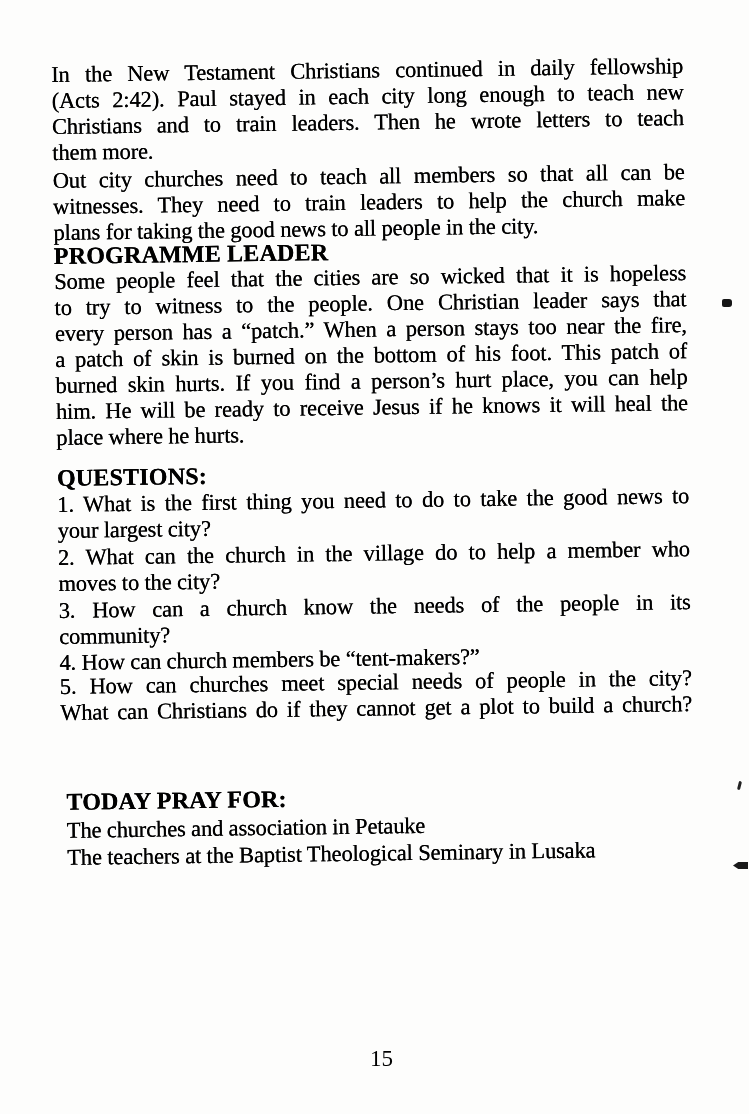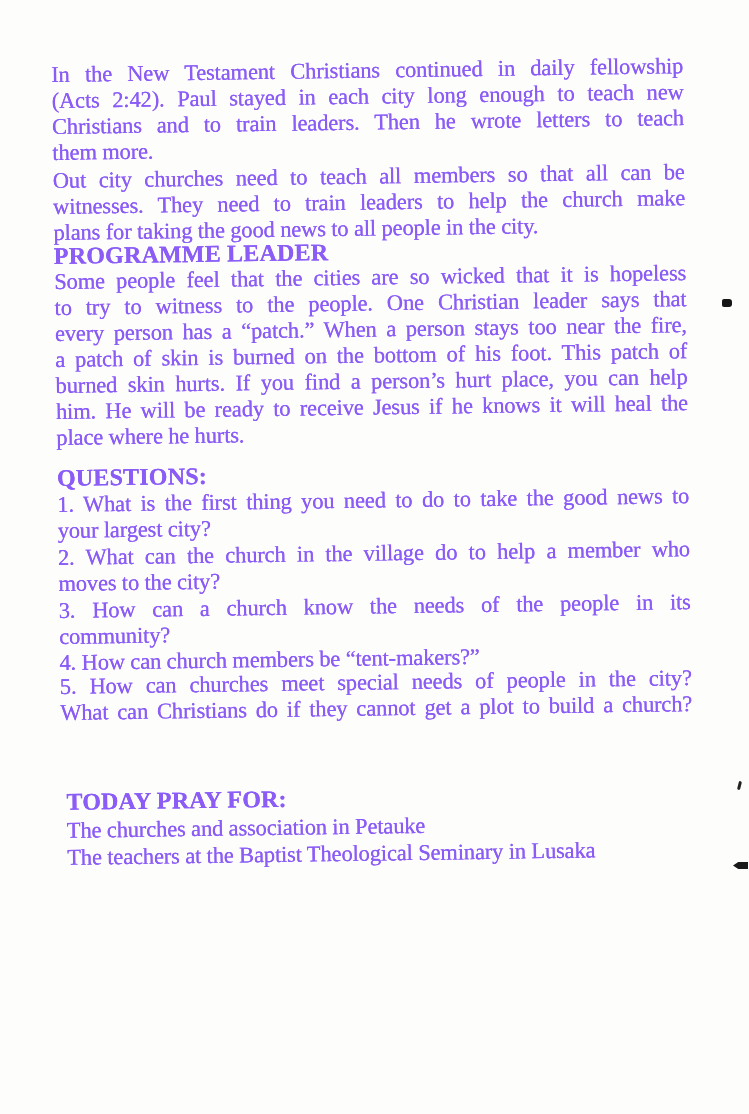--- a/index.html
+++ b/index.html
@@ -10,7 +10,7 @@
     background: #fdfdfc;
     overflow: hidden;
     font-family: "Liberation Serif", serif;
-    color: #8b5cf6;
+    color: #000000;
   }
   .content {
     position: absolute;

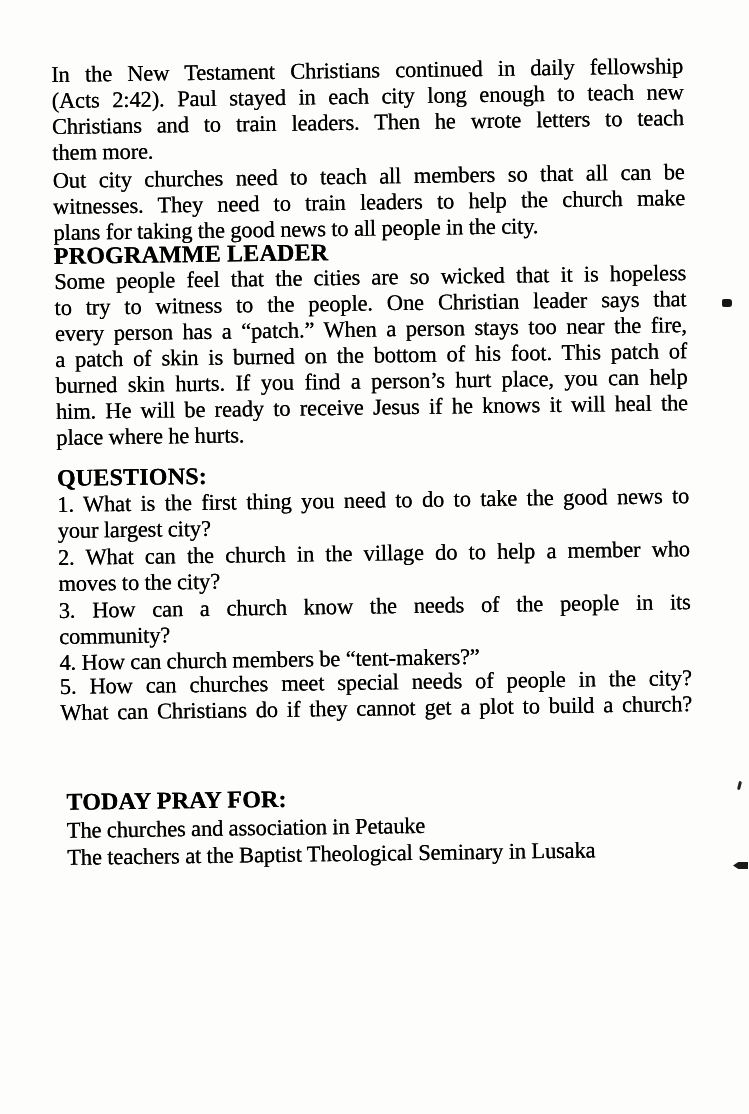--- a/index.html
+++ b/index.html
@@ -121,6 +121,7 @@
 
   </div>
 
+  <div class="pageno"><span>15</span></div>
 
   <div class="speck speck-1"></div>
   <div class="speck speck-2"></div>

